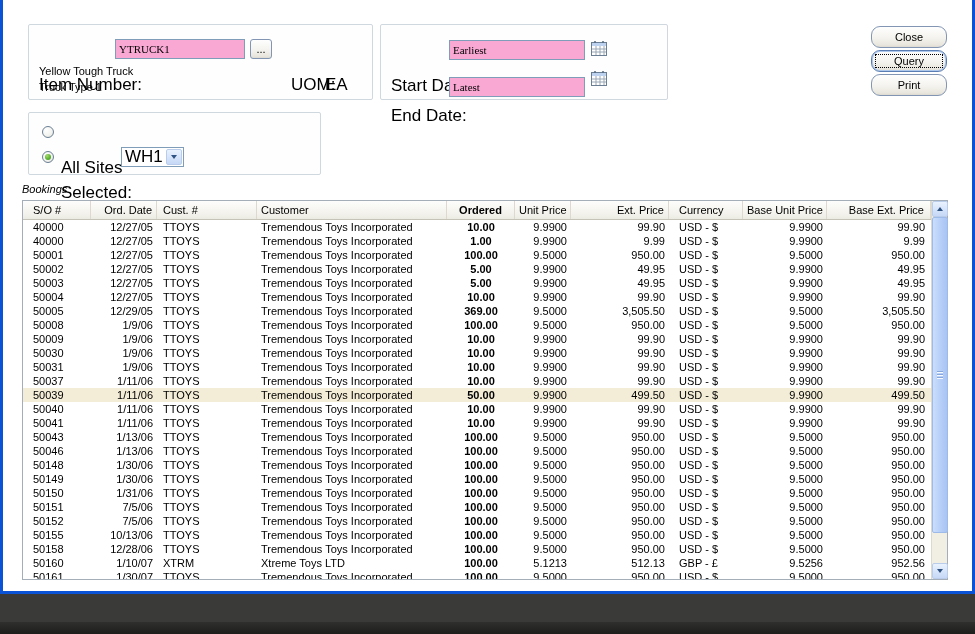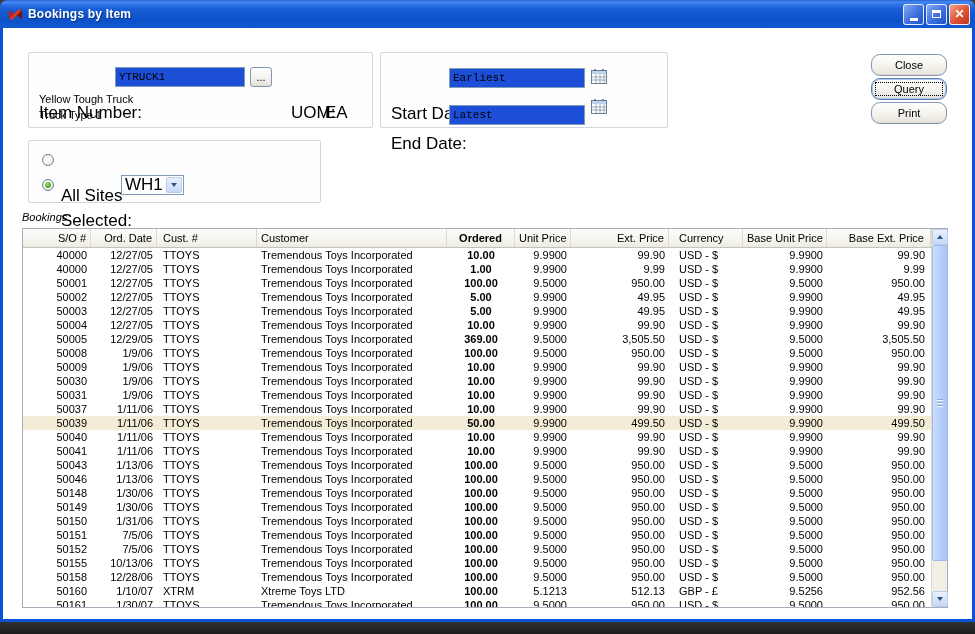--- a/index.html
+++ b/index.html
@@ -160,27 +160,6 @@
 <body>
 
 <div class="window">
-  <div class="titlebar">
-    <span class="app-icon">
-      <svg width="15" height="15" viewBox="0 0 15 15">
-        <path d="M1 3 L7.5 7.5 L1 12 Z" fill="#b51f1f"></path>
-        <path d="M14 3 L7.5 7.5 L14 12 Z" fill="#7a1212"></path>
-        <rect x="6" y="1" width="3" height="13" fill="#d23a2a" transform="rotate(45 7.5 7.5)"></rect>
-      </svg>
-    </span>
-    <span class="title-text">Bookings by Item</span>
-    <span class="winbtns">
-      <span class="wbtn min">
-          <span class="glyph-min"></span>
-        </span>
-      <span class="wbtn max">
-          <span class="glyph-max"></span>
-        </span>
-      <span class="wbtn close">
-          <span class="glyph-close">✕</span>
-        </span>
-    </span>
-  </div>
 
   <div class="winbody">
 

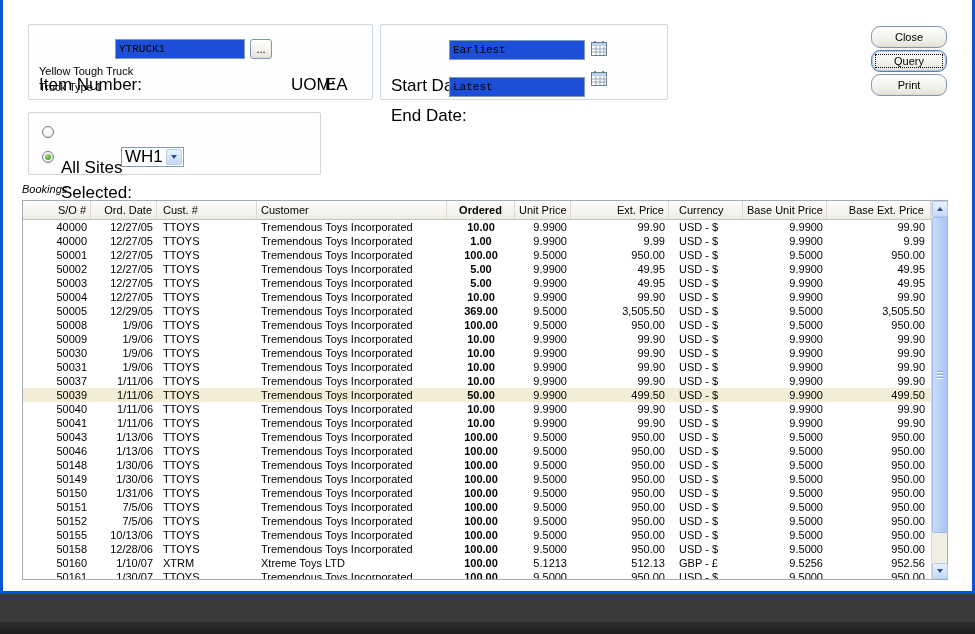--- a/index.html
+++ b/index.html
@@ -44,7 +44,7 @@
   .gb-sites{left:25px;top:112px;width:293px;height:63px;}
   label,.static-label{font-size:17px;color:#000;margin-top:32px;}
   .xp-input{
-    border:1px solid #7f9db9;background:#1d4ed8;font-family:Liberation Mono, monospace;
+    border:1px solid #7f9db9;background:#f9a8d4;font-family:Liberation Serif, serif;
     font-size:11px;height:20px;box-sizing:border-box;padding:2px 3px;color:#000;
   }
   

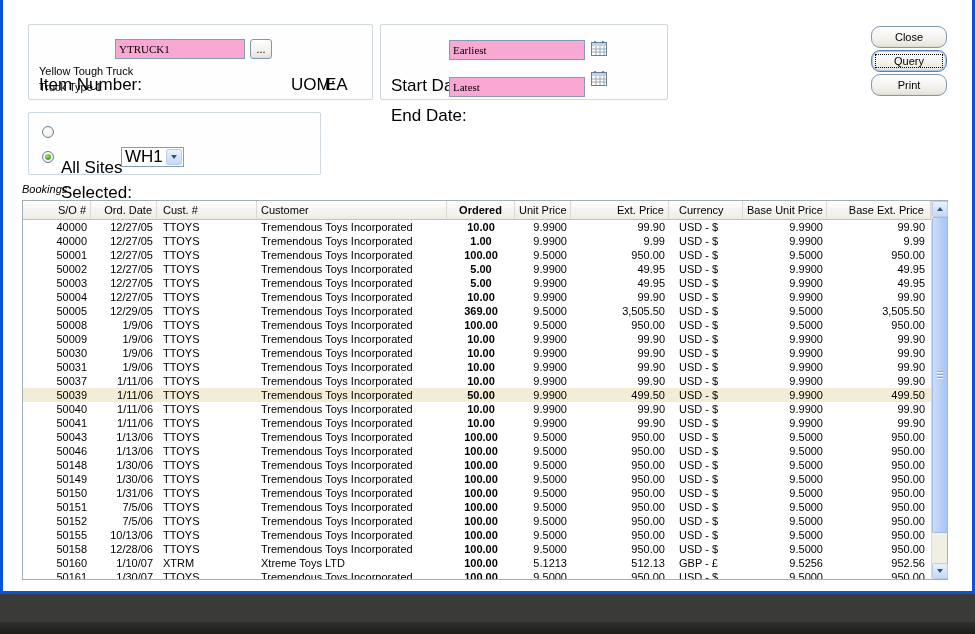--- a/index.html
+++ b/index.html
@@ -126,7 +126,7 @@
     padding:0 4px;overflow:hidden;white-space:nowrap;
   }
   
-  .c0{width:68px;padding-left:10px;text-align:right;}
+  .c0{width:68px;padding-left:10px;}
   .c1{width:66px;text-align:right;}
   .c2{width:100px;padding-left:6px;}
   .c3{width:190px;}

